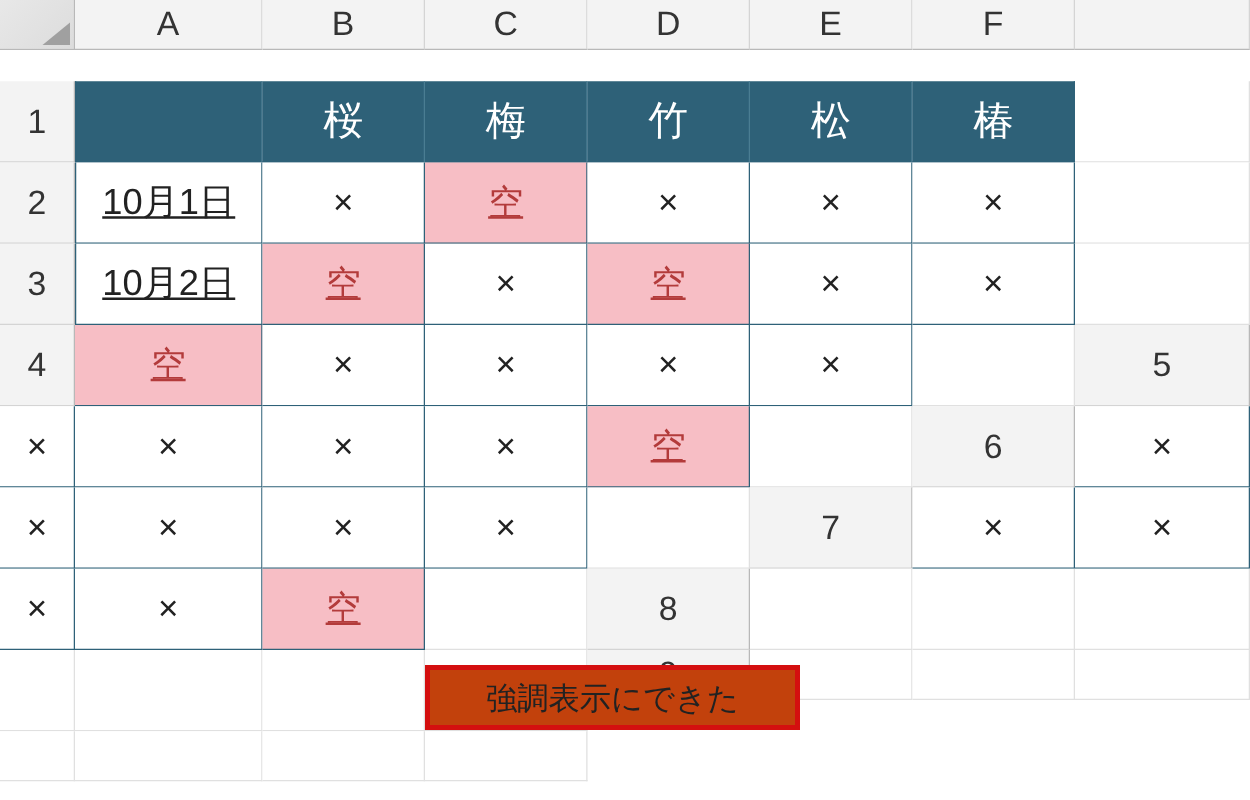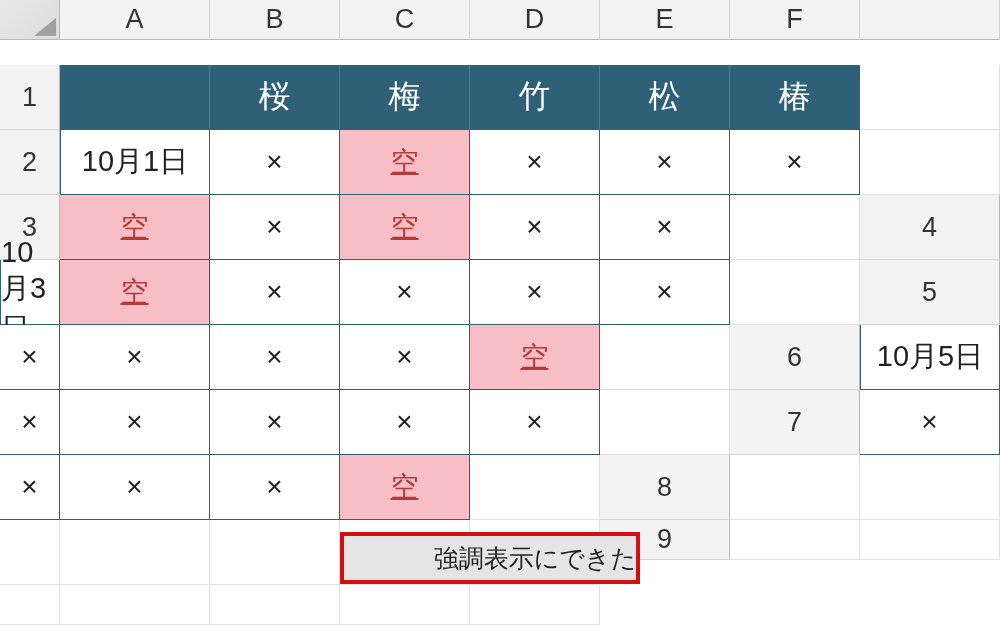--- a/index.html
+++ b/index.html
@@ -94,6 +94,7 @@
       font-size: 29px;
       color: #222;
       letter-spacing: 0px;
+      text-decoration: underline;
     }
     .x-cell {
       font-size: 28px;

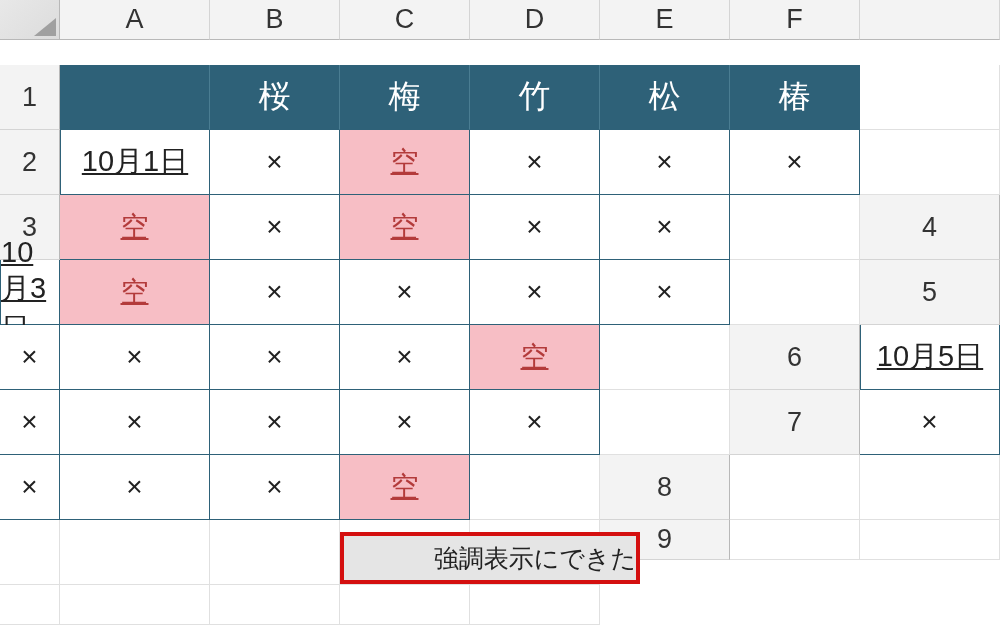--- a/index.html
+++ b/index.html
@@ -158,6 +158,7 @@
   <div class="cell empty-cell"></div>
 
   <div class="row-head">3</div>
+  <div class="cell date-cell table-border table-border-left">10月2日</div>
   <div class="cell highlight table-border">空</div>
   <div class="cell x-cell table-border">×</div>
   <div class="cell highlight table-border">空</div>

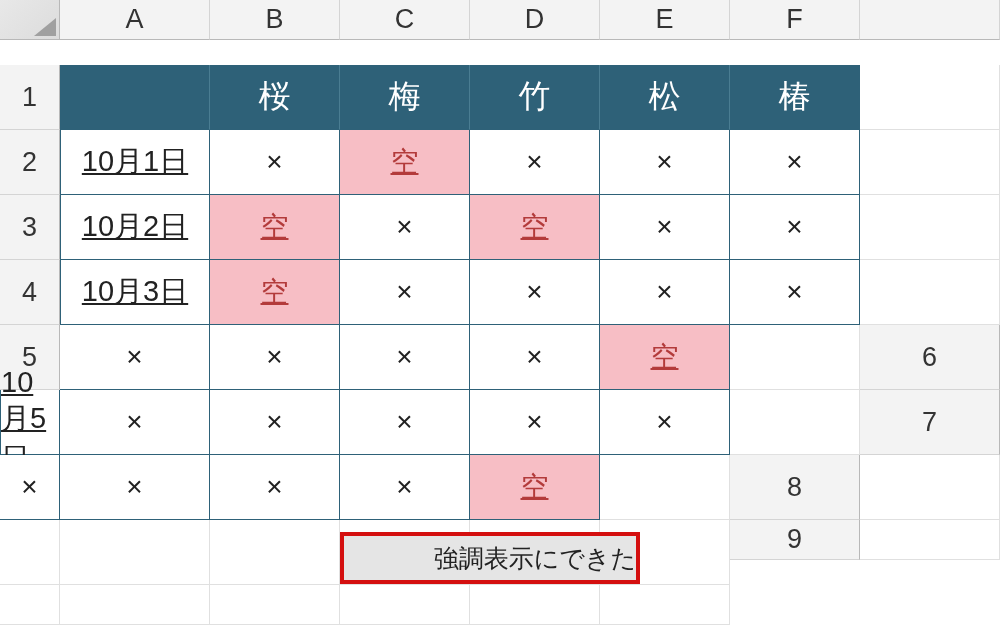--- a/index.html
+++ b/index.html
@@ -167,7 +167,6 @@
   <div class="cell empty-cell"></div>
 
   <div class="row-head">4</div>
-  <div class="cell date-cell table-border table-border-left">10月3日</div>
   <div class="cell highlight table-border">空</div>
   <div class="cell x-cell table-border">×</div>
   <div class="cell x-cell table-border">×</div>

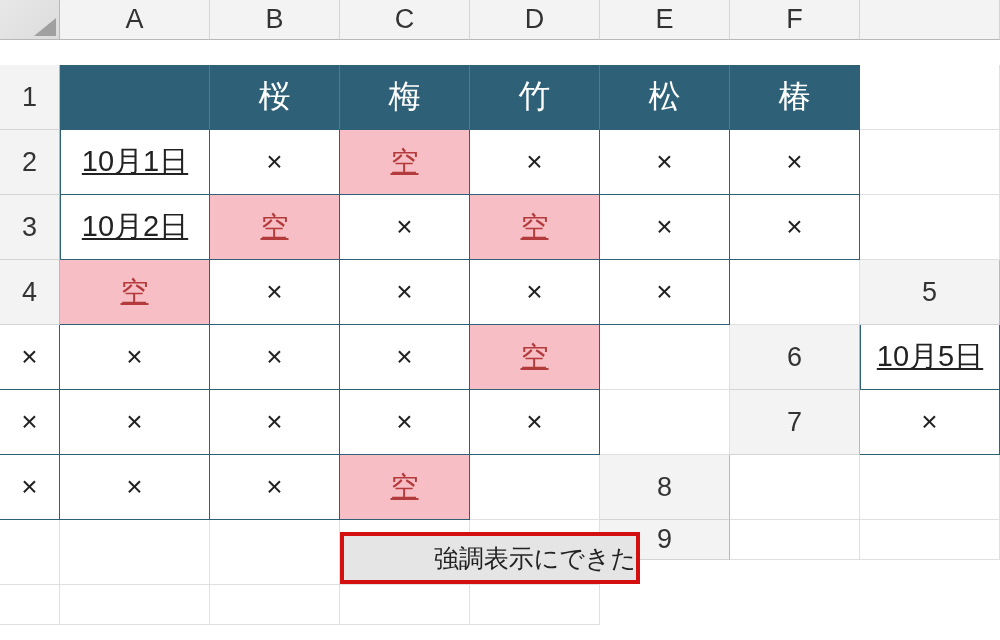--- a/index.html
+++ b/index.html
@@ -183,7 +183,6 @@
   <div class="cell empty-cell"></div>
 
   <div class="row-head">6</div>
-  <div class="cell date-cell table-border table-border-left">10月5日</div>
   <div class="cell x-cell table-border">×</div>
   <div class="cell x-cell table-border">×</div>
   <div class="cell x-cell table-border">×</div>

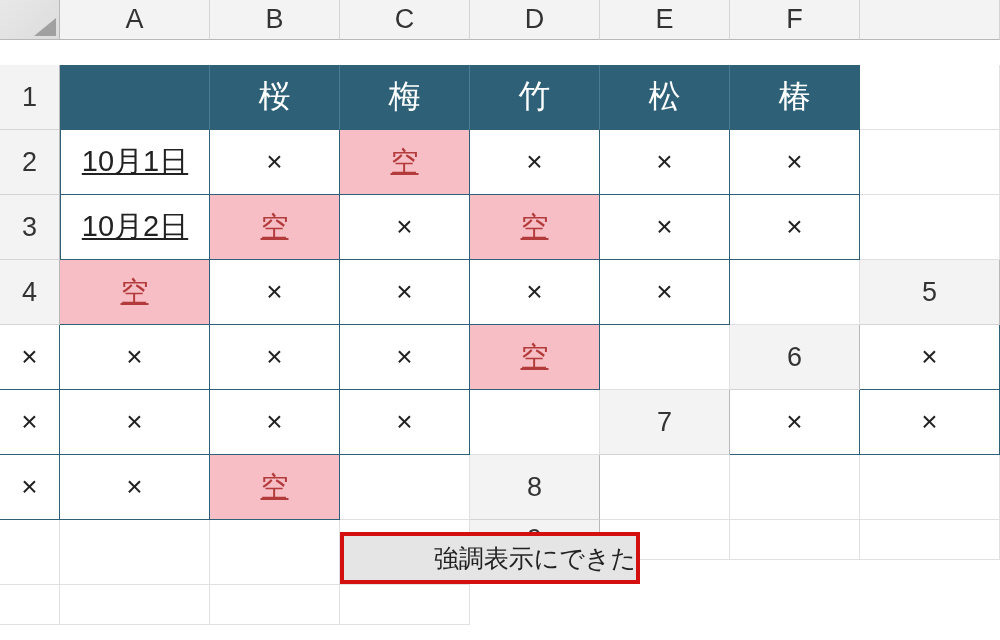--- a/index.html
+++ b/index.html
@@ -112,10 +112,10 @@
       width: 300px;
       height: 52px;
       border: 4px solid #d40f0f;
-      background: #e5e5e5;
-      display: flex;
-      align-items: center;
-      justify-content: flex-end;
+      background: #c2410c;
+      display: flex;
+      align-items: center;
+      justify-content: center;
       font-size: 25px;
       color: #222;
       z-index: 5;

